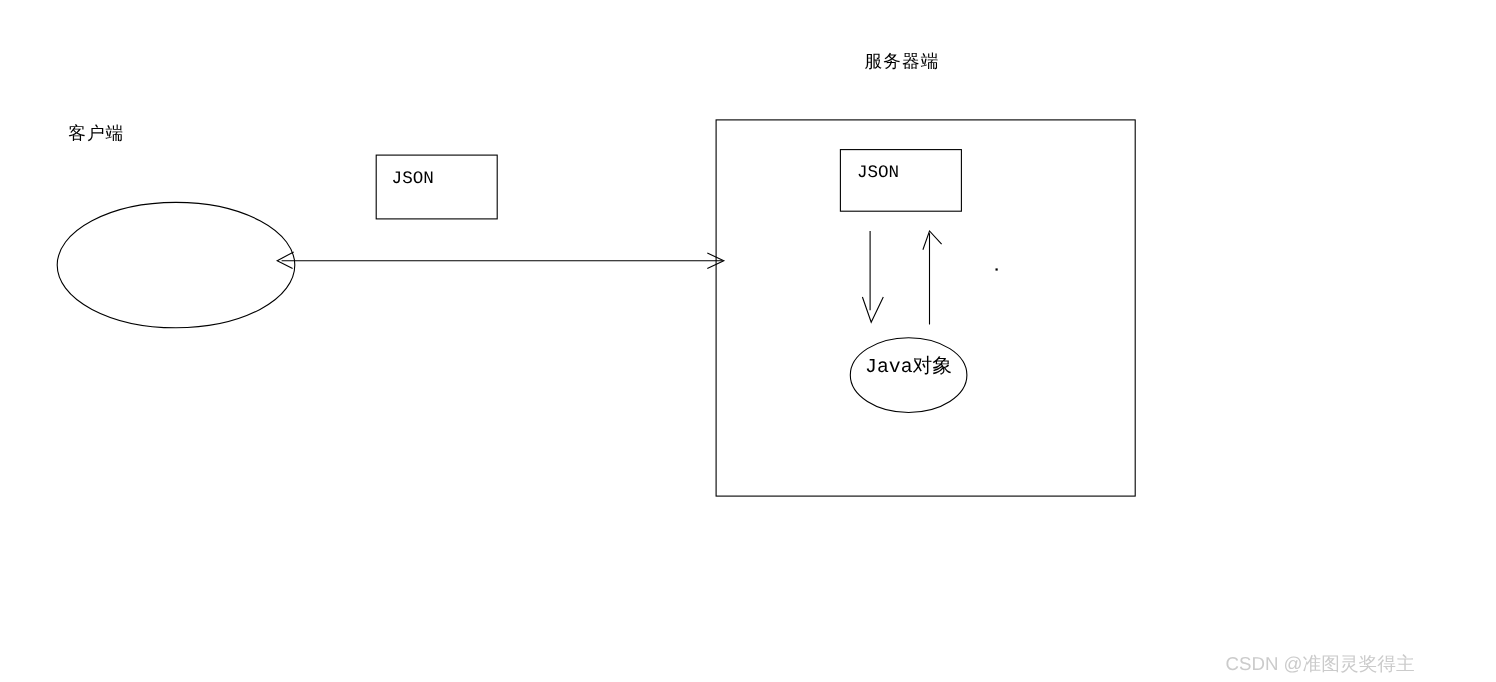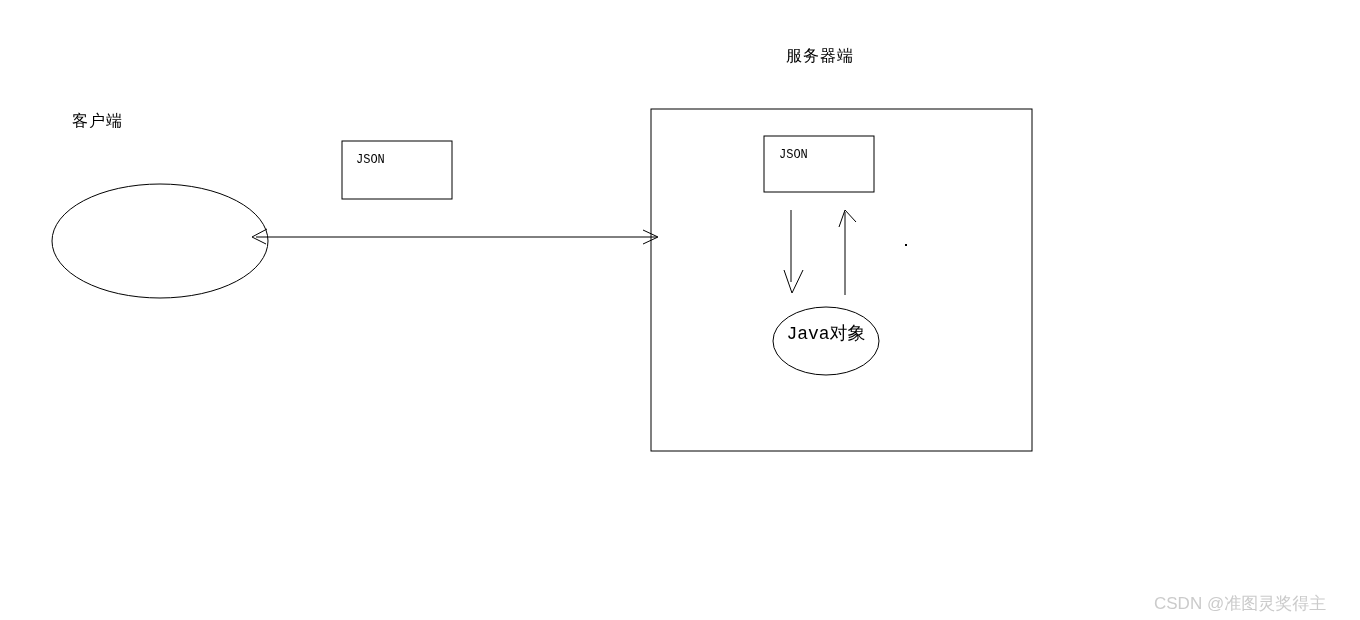--- a/index.html
+++ b/index.html
@@ -41,7 +41,7 @@
     font-family: "Liberation Mono", "DejaVu Sans Mono", monospace;
     font-size: 12px;
   }
-  .client-label   { left: 72px;  top: 113px; }
+  .client-label   { left: 62px;  top: 113px; }
   .server-label   { left: 786px; top: 48px;  }
   .json-transfer-label { left: 356px; top: 154px; }
   .json-server-label   { left: 779px; top: 149px; }

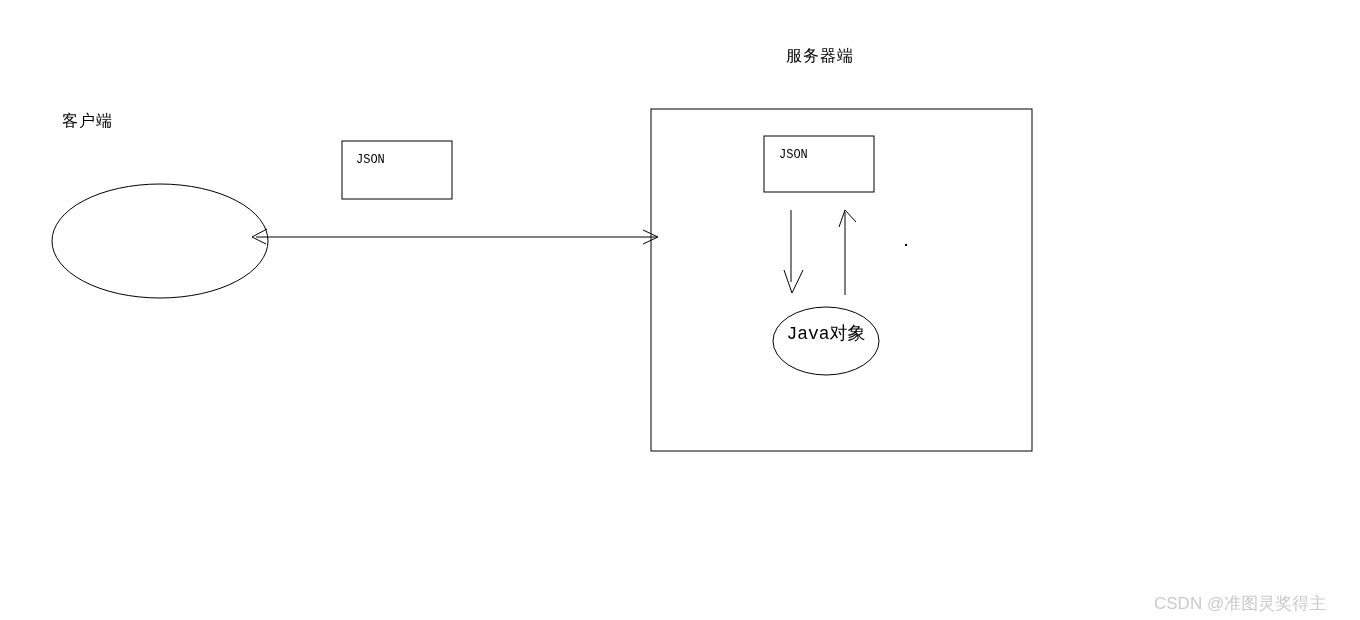--- a/index.html
+++ b/index.html
@@ -39,7 +39,7 @@
   }
   .mono-label {
     font-family: "Liberation Mono", "DejaVu Sans Mono", monospace;
-    font-size: 12px;
+    font-size: 16px;
   }
   .client-label   { left: 62px;  top: 113px; }
   .server-label   { left: 786px; top: 48px;  }

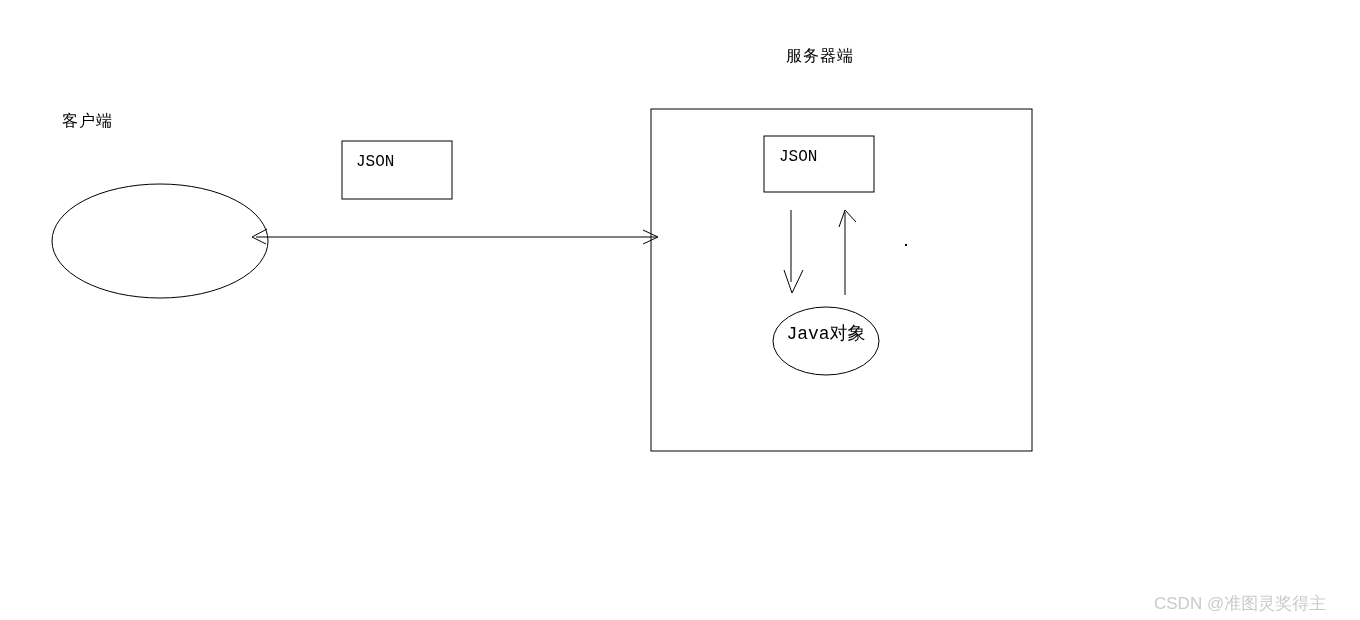--- a/index.html
+++ b/index.html
@@ -53,7 +53,7 @@
   }
   .watermark {
     position: absolute;
-    left: 1154px;
+    left: 1114px;
     top: 592px;
     font-family: "Liberation Sans", sans-serif;
     font-size: 17px;

